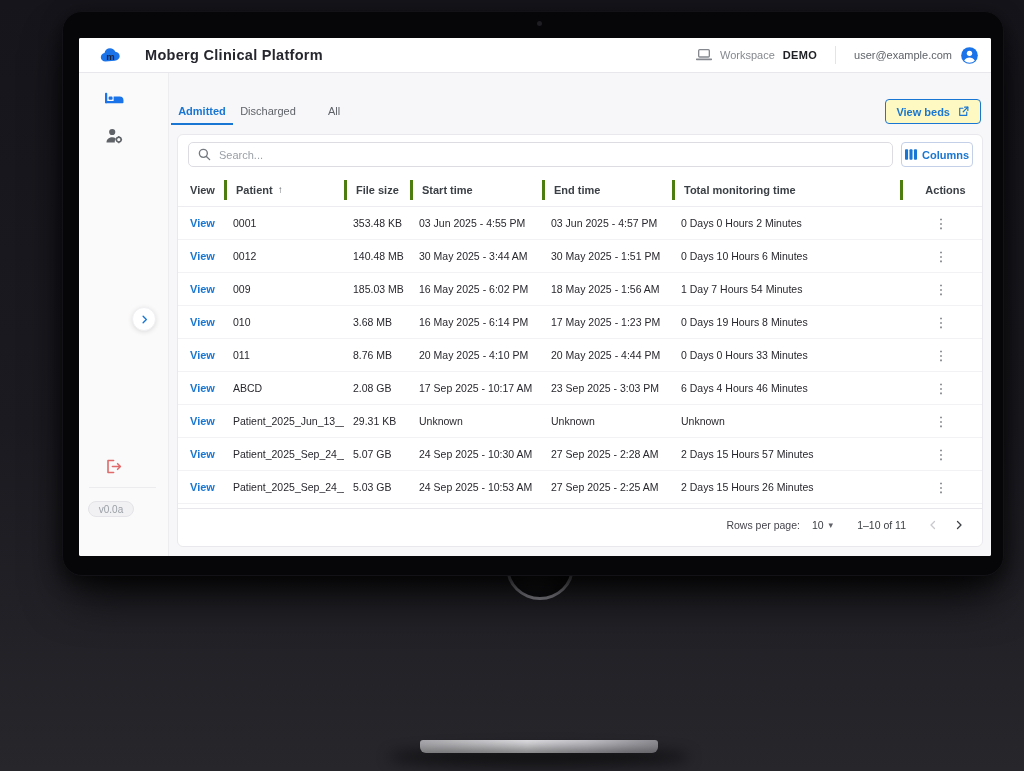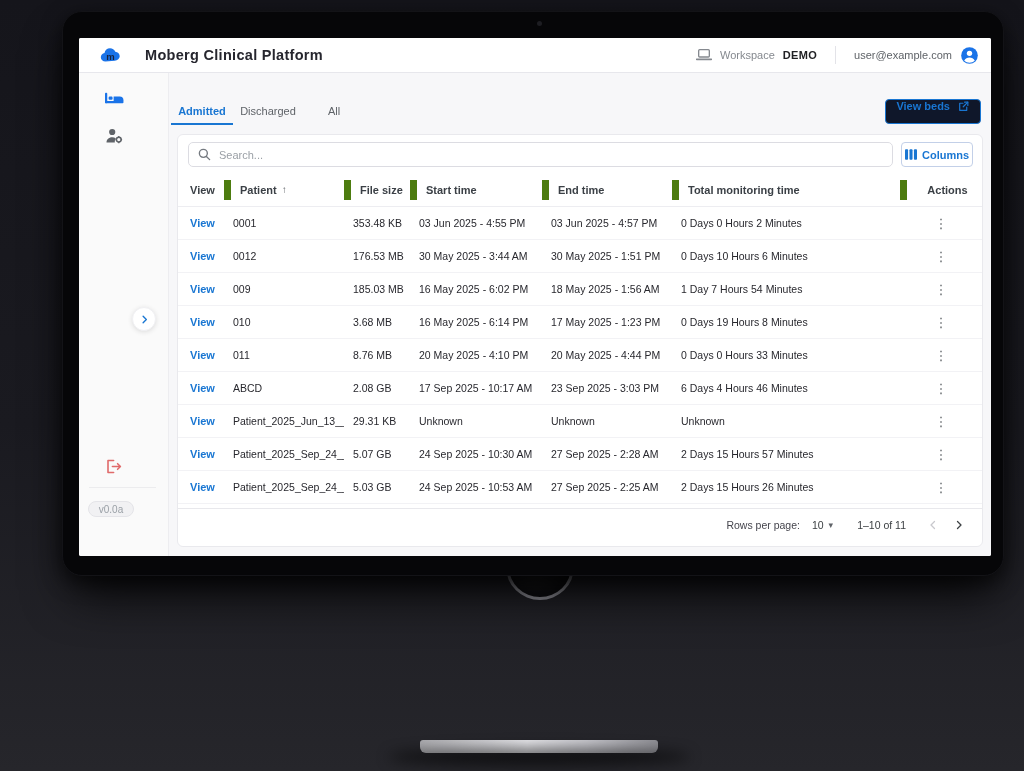--- a/index.html
+++ b/index.html
@@ -65,8 +65,8 @@
   .tab.active::after{ content:""; position:absolute; left:2px; right:2px; bottom:0; height:2px; background:var(--accent); }
 
   .view-beds-btn{ position:absolute; right:10px; top:26px; height:25px; padding:0 10px;
-    background:#0f172a; border:1.5px solid var(--accent); border-radius:4px; color:var(--accent);
-    font-size:11px; font-weight:600; display:flex; gap:7px; cursor:pointer; }
+    background:#fef9c3; border:1.5px solid var(--accent); border-radius:4px; color:var(--accent);
+    font-size:11px; font-weight:600; display:flex; align-items:center; gap:7px; cursor:pointer; }
 
   
   .card{ position:absolute; left:8px; top:61px; width:806px; bottom:9px; background:#fff;

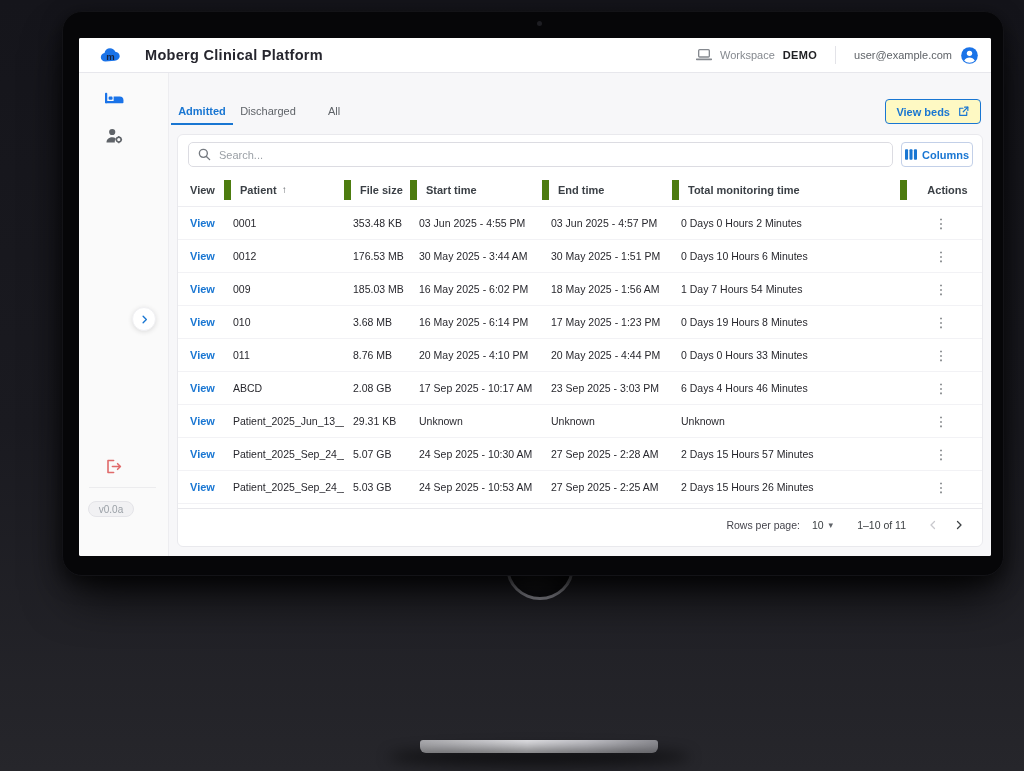--- a/index.html
+++ b/index.html
@@ -87,7 +87,7 @@
   .th{ font-size:11px; font-weight:600; color:#3b4046; padding-left:9px; display:flex; align-items:center; gap:5px;
     height:20px; cursor:pointer; }
   .th:first-child{ padding-left:12px; }
-  .th + .th{ border-left:7px solid #4d7c0f; }
+  .th + .th{ border-left:3px solid #4d7c0f; }
   .th:last-child{ justify-content:center; padding-left:6px; }
   .sort-arrow{ font-size:10px; color:#5f6368; }
   .tr{ height:33px; border-bottom:1px solid #f2f2f5; background:#fff; }

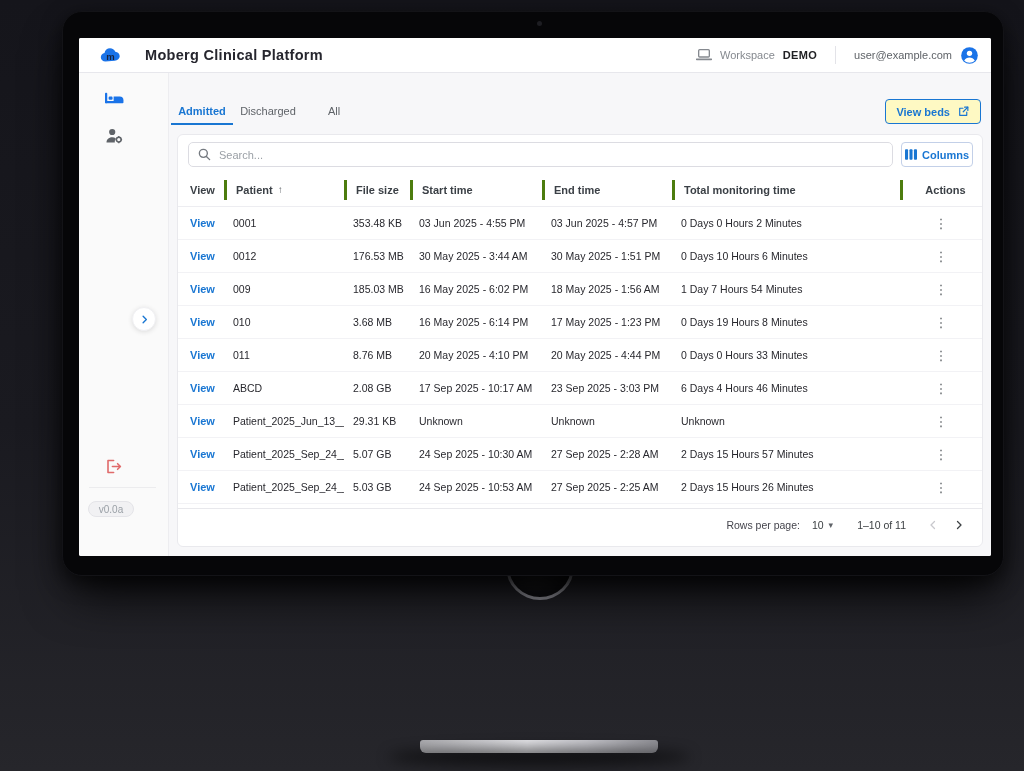--- a/index.html
+++ b/index.html
@@ -256,7 +256,7 @@
               <div class="tr">
                 <div class="td view-link">View</div>
                 <div class="td">0012</div>
-                <div class="td">176.53 MB</div>
+                <div class="td">140.48 MB</div>
                 <div class="td">30 May 2025 - 3:44 AM</div>
                 <div class="td">30 May 2025 - 1:51 PM</div>
                 <div class="td">0 Days 10 Hours 6 Minutes</div>

